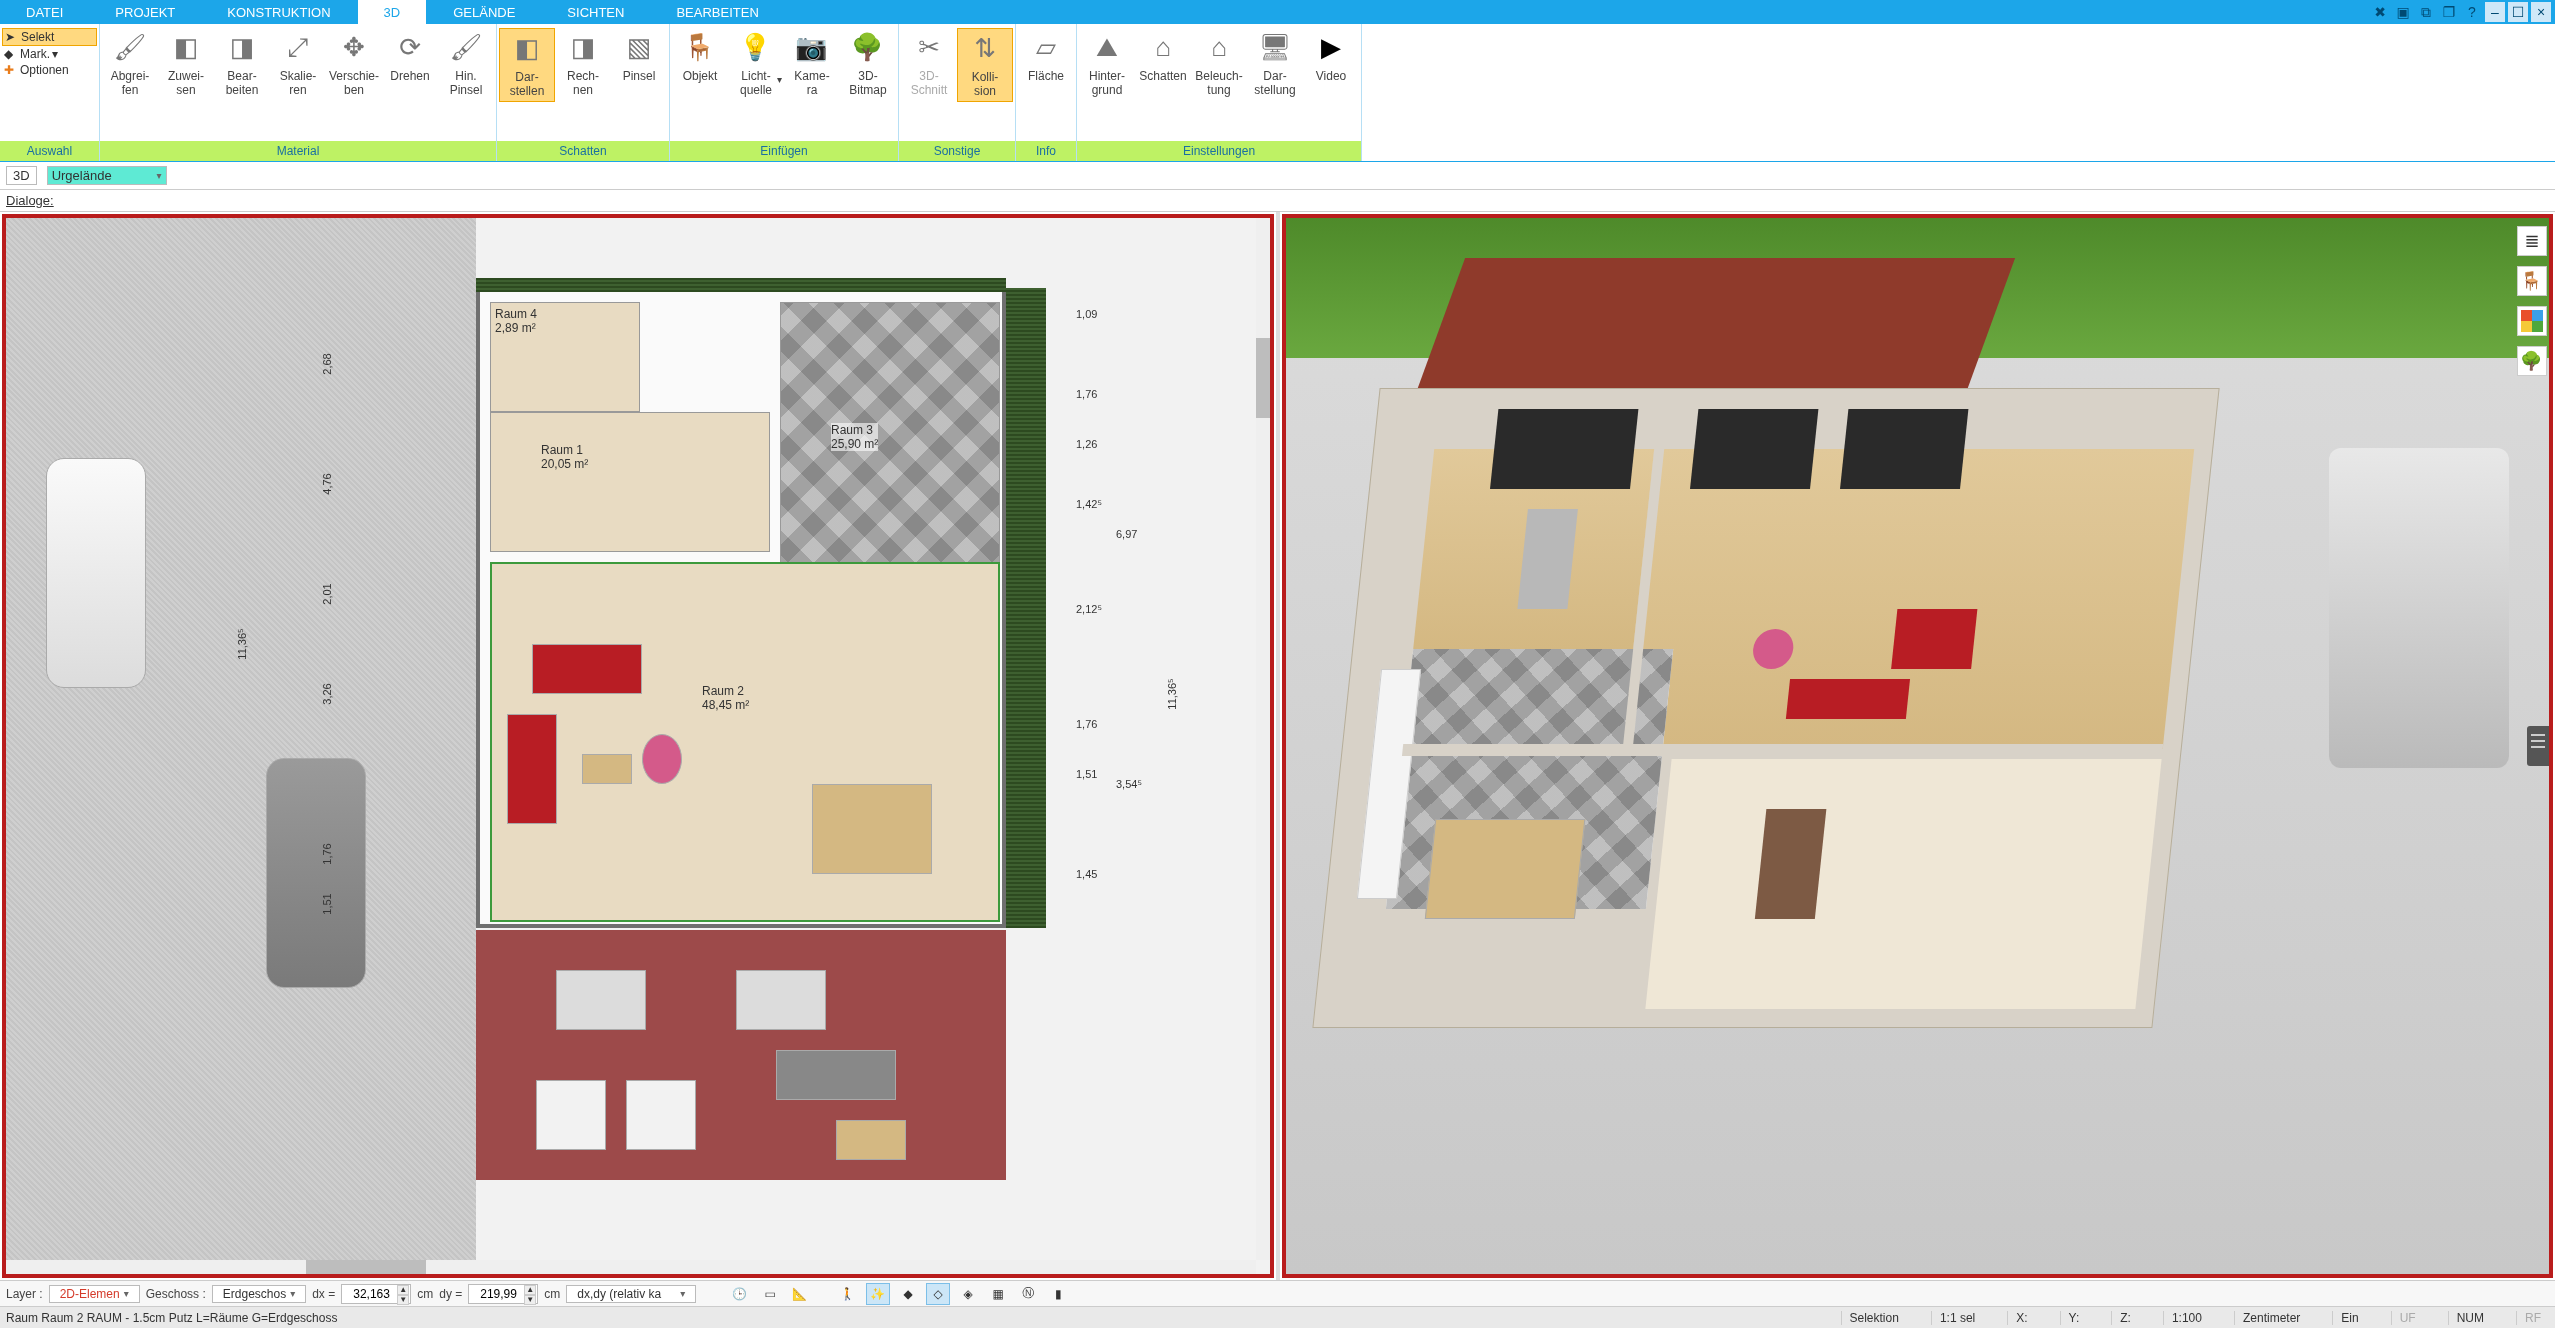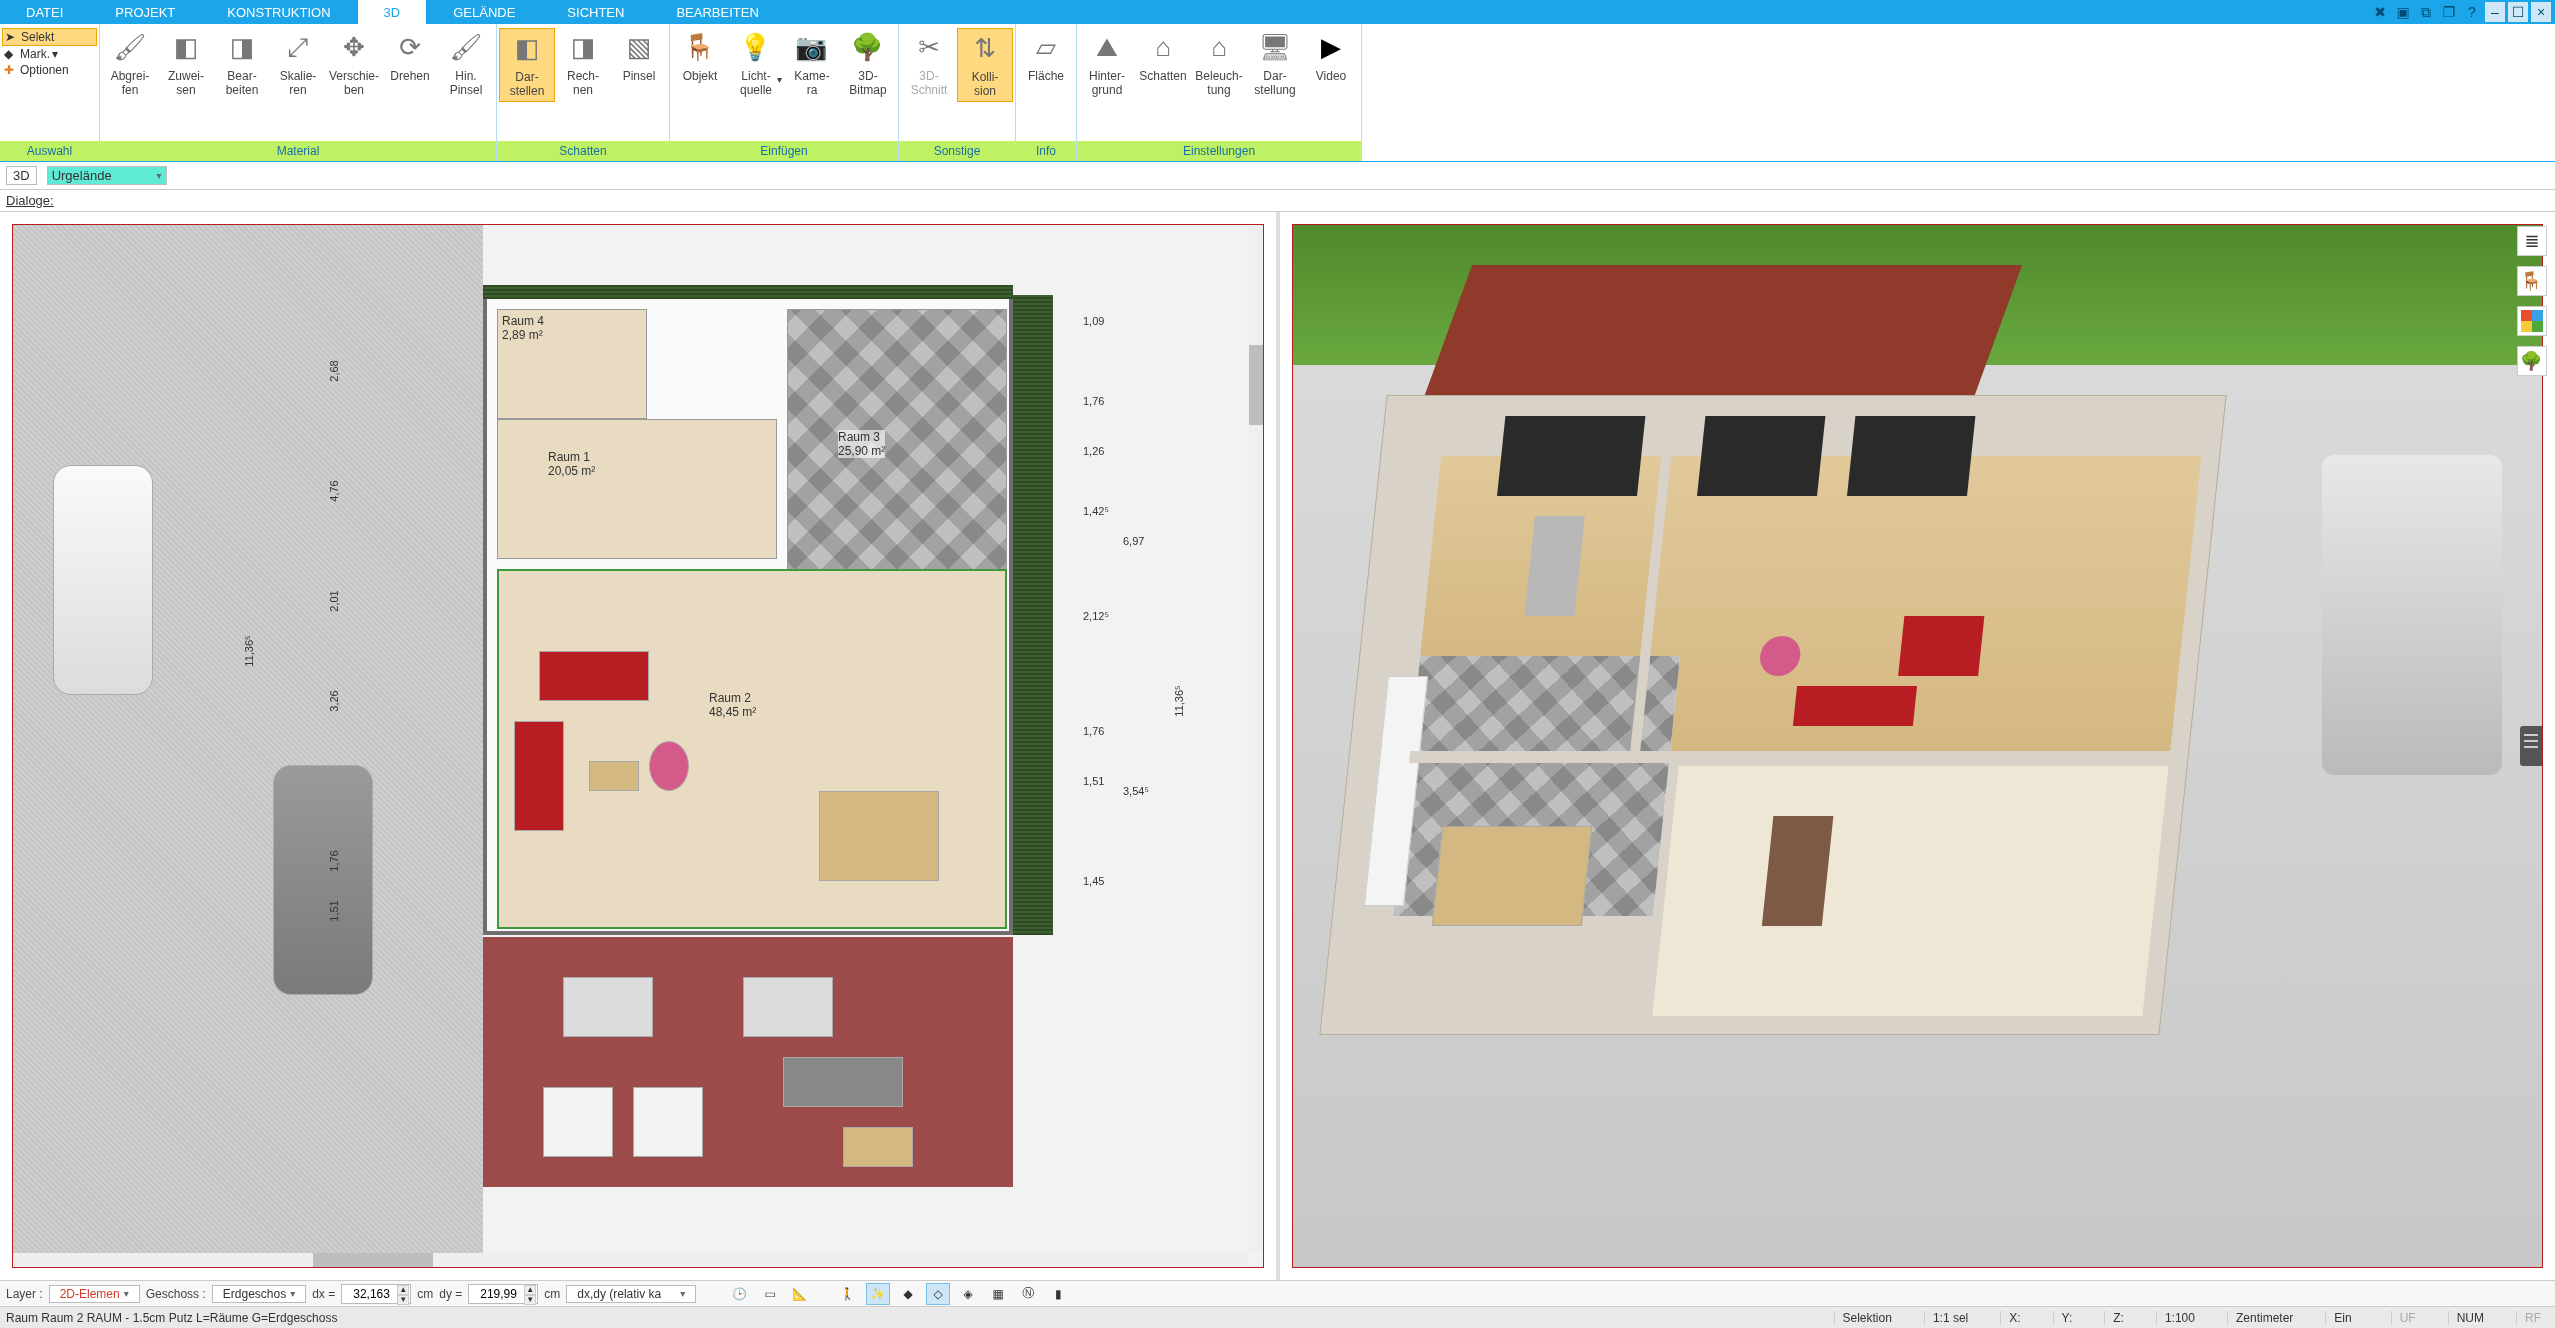--- a/index.html
+++ b/index.html
@@ -156,8 +156,8 @@
 .pane {
   flex: 1;
   position: relative;
-  border: 1px solid #b91c1c;
-  margin: 12px;
+  border: 4px solid #b91c1c;
+  margin: 2px;
   background: #86efac;
   overflow:hidden;
 }

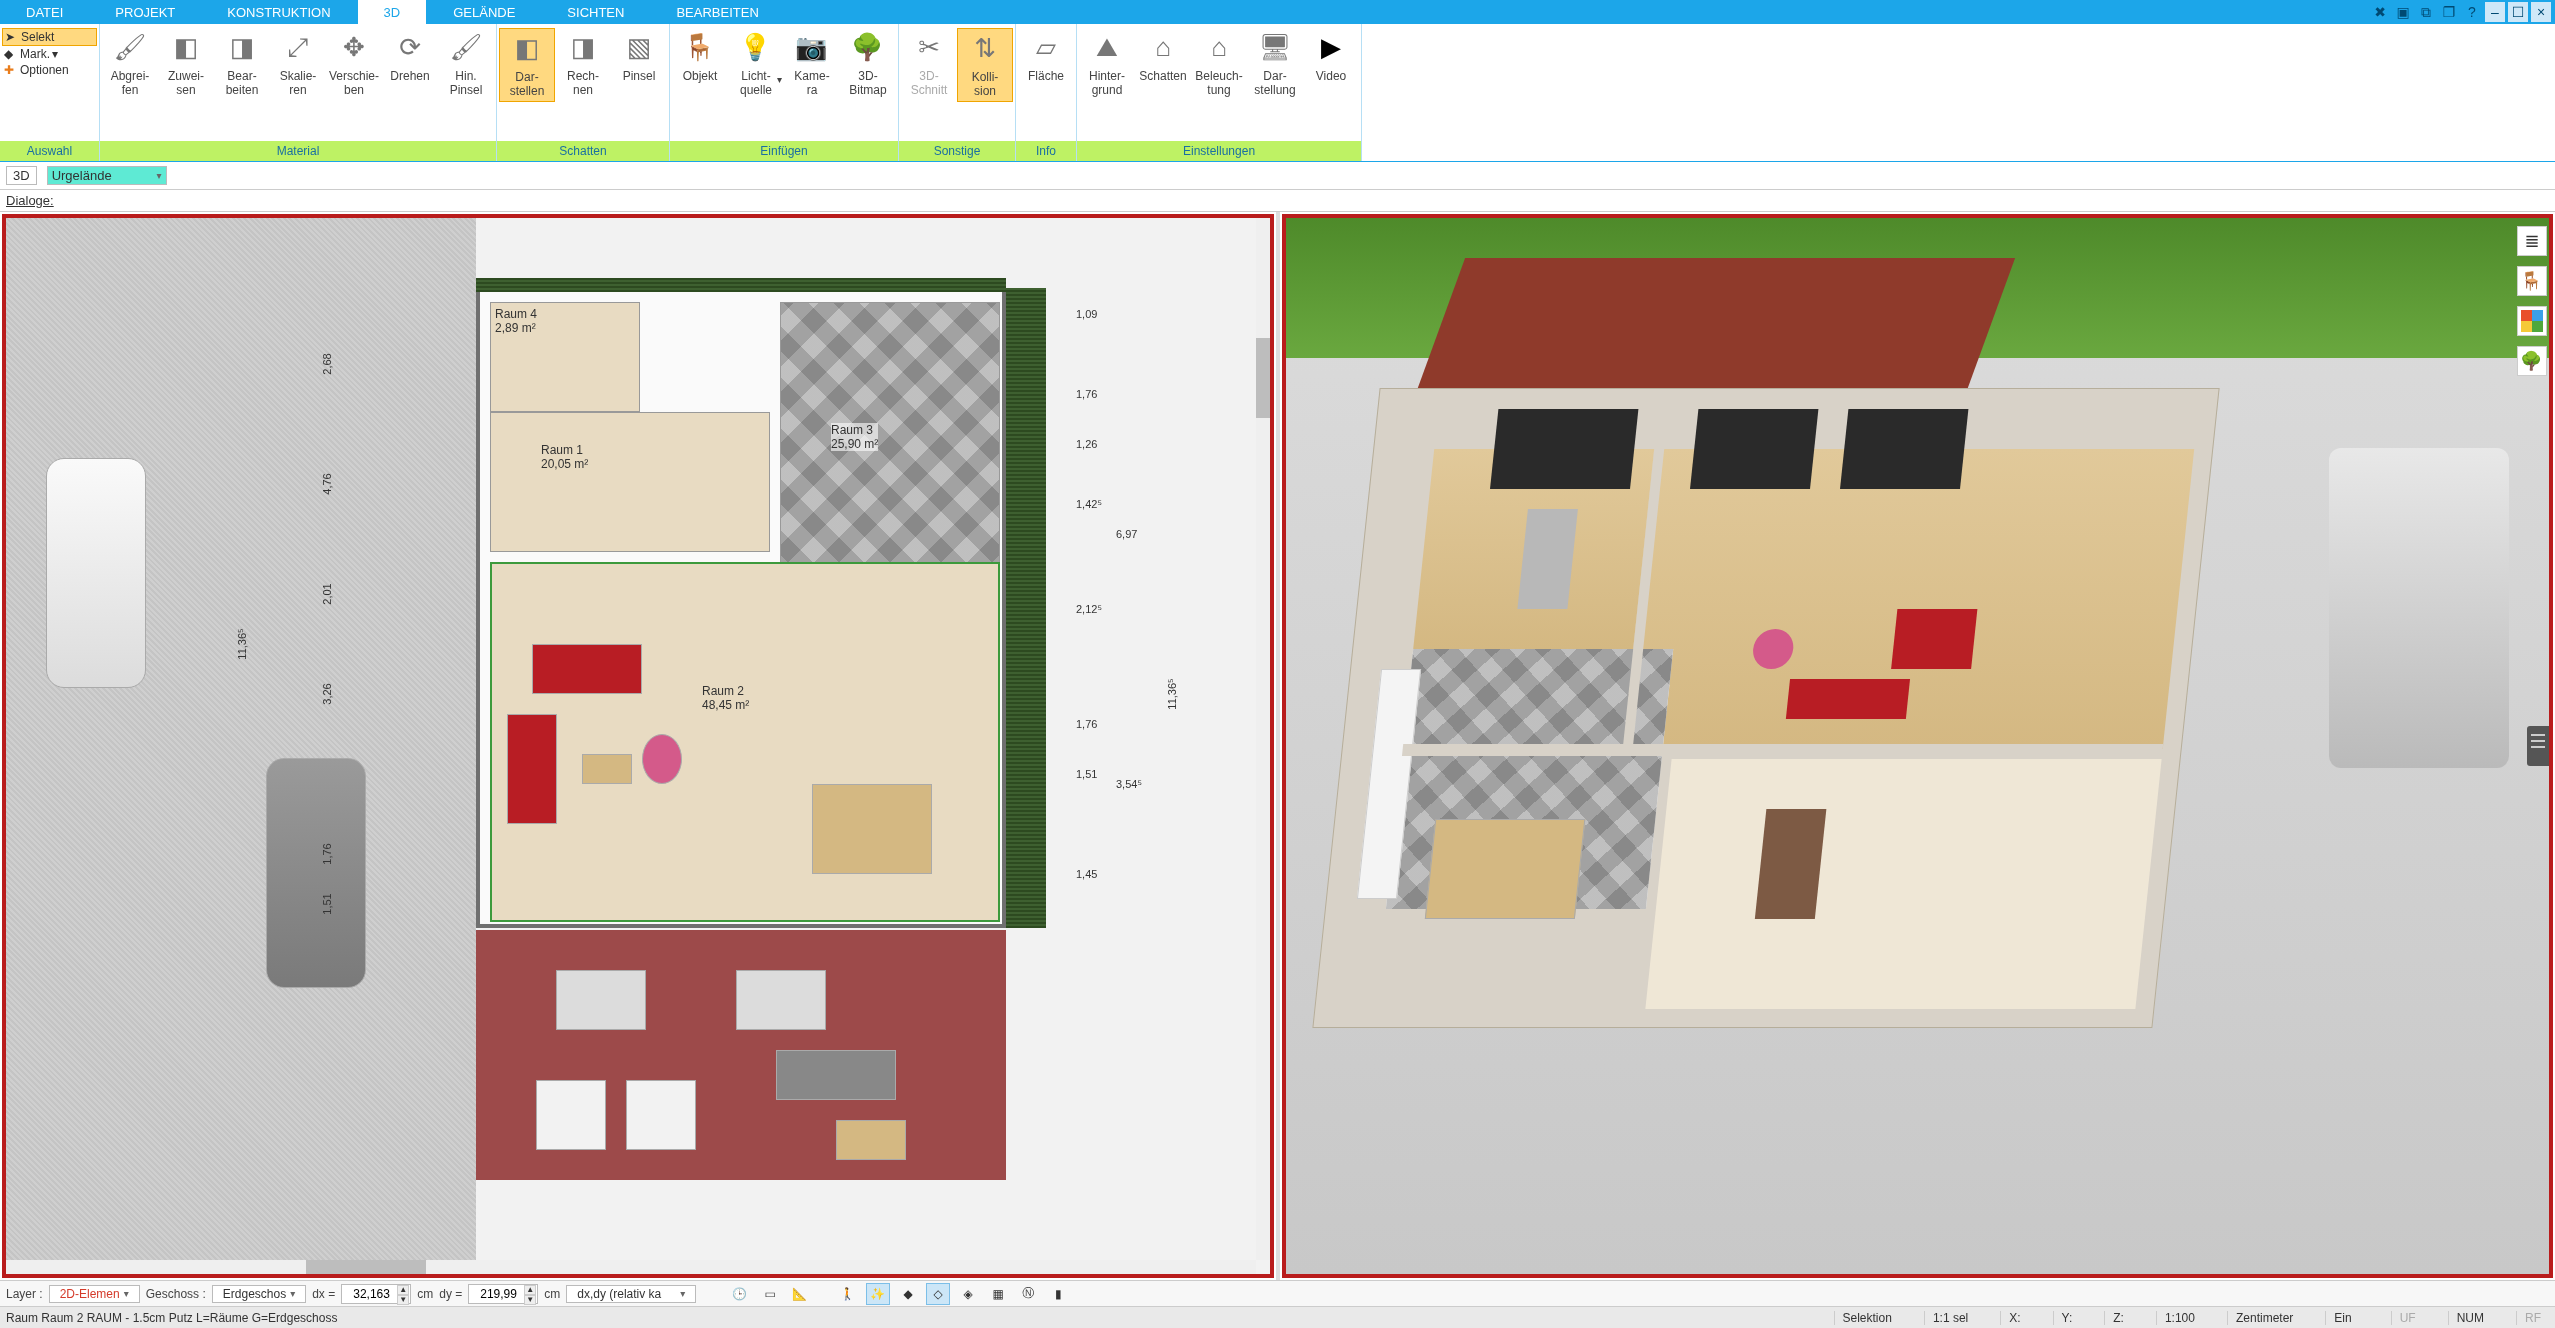--- a/index.html
+++ b/index.html
@@ -670,7 +670,7 @@
   <span class="cell">1:100</span>
   <span class="cell">Zentimeter</span>
   <span class="cell">Ein</span>
-  <span class="cell" style="color:#aaa;margin-left:7px;">UF</span>
+  <span class="cell" style="color:#aaa;">UF</span>
   <span class="cell">NUM</span>
   <span class="cell" style="color:#aaa;">RF</span>
 </div>

